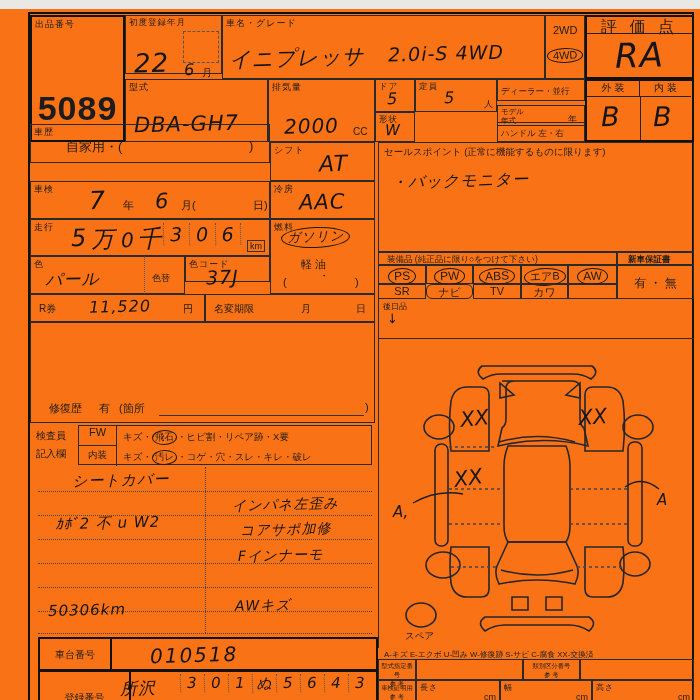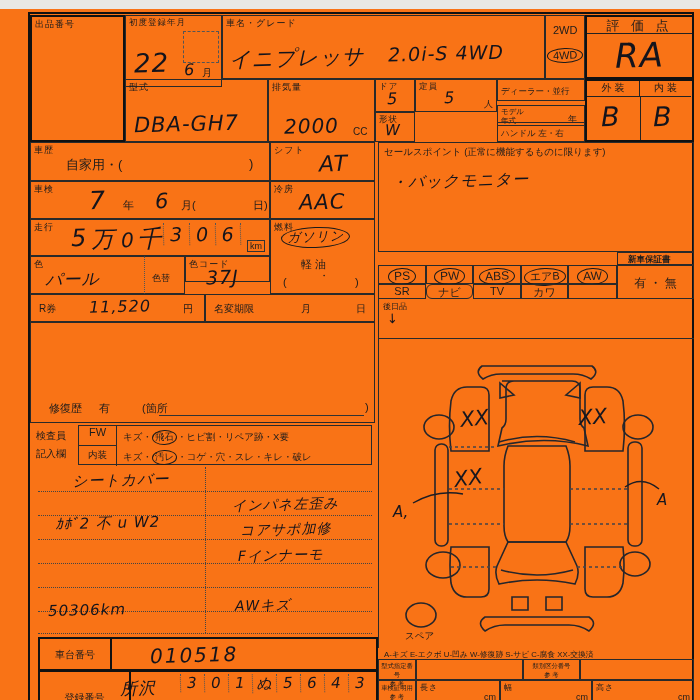--- a/index.html
+++ b/index.html
@@ -30,7 +30,7 @@
     <span class="lb">出品番号</span>
   </div>
 
-  <div class="abs b" style="left:125px;top:6px;width:97px;height:72px;">
+  <div class="abs b" style="left:125px;top:6px;width:97px;height:59px;">
     <span class="lb" style="font-size:8.5px">初度登録年月</span>
     <span class="hw abs" style="left:8px;top:32px;font-size:26px;">22</span>
     <div class="abs" style="left:57px;top:15px;width:36px;height:32px;border:1.5px dashed #555;"></div>

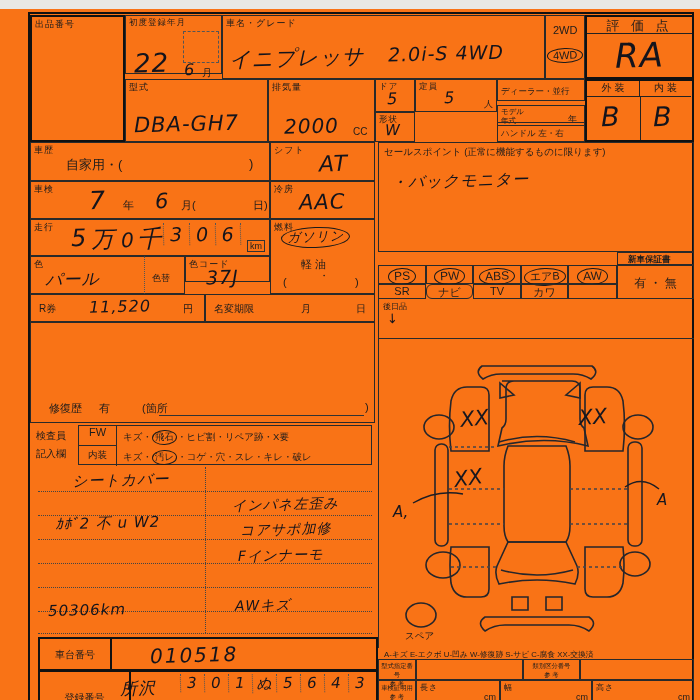--- a/index.html
+++ b/index.html
@@ -50,7 +50,7 @@
   </div>
 
   <div class="abs b2" style="left:585px;top:6px;width:109px;height:64px;">
-    <div style="height:16px;border-bottom:1.5px solid #222;text-align:center;font-size:13px;letter-spacing:4px;">評 価 点</div>
+    <div style="height:16px;border-bottom:1.5px solid #222;text-align:center;font-size:16px;letter-spacing:4px;">評 価 点</div>
     <span class="hw abs" style="left:28px;top:18px;font-size:34px;">RA</span>
   </div>
 

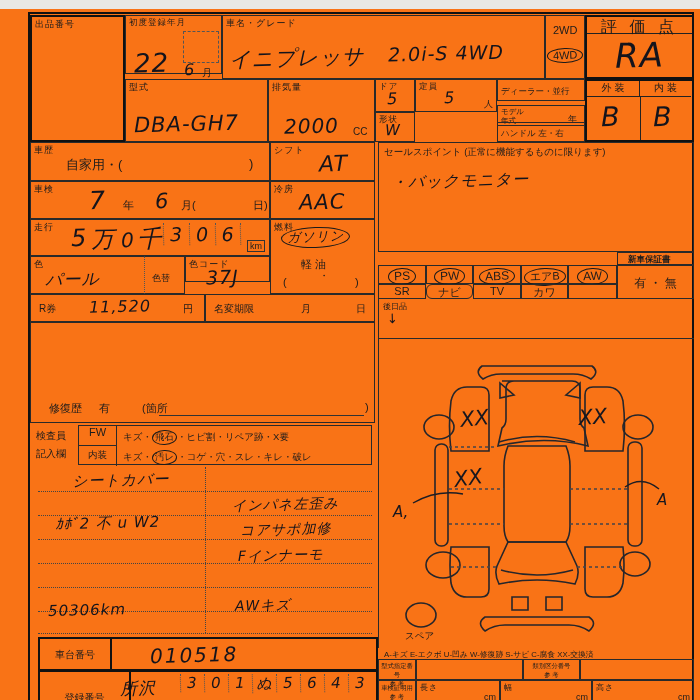--- a/index.html
+++ b/index.html
@@ -28,6 +28,7 @@
 
   <div class="abs b2" style="left:30px;top:6px;width:95px;height:127px;">
     <span class="lb">出品番号</span>
+    <div class="abs" style="left:0;top:72px;width:100%;text-align:center;font-size:34px;font-weight:bold;letter-spacing:1px;">5089</div>
   </div>
 
   <div class="abs b" style="left:125px;top:6px;width:97px;height:59px;">

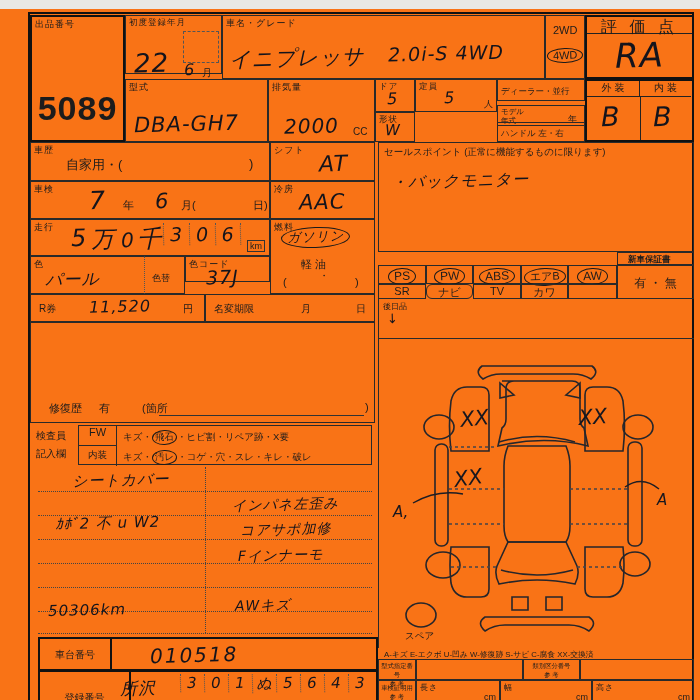--- a/index.html
+++ b/index.html
@@ -100,7 +100,7 @@
     <span class="hw abs" style="left:66px;top:20px;font-size:27px;">B</span>
   </div>
 
-  <div class="abs b" style="left:30px;top:133px;width:240px;height:39px;">
+  <div class="abs b" style="left:30px;top:115px;width:240px;height:39px;">
     <span class="lb">車歴</span>
     <span class="abs pr" style="left:35px;top:13px;font-size:13px;">自家用・(</span>
     <span class="abs pr" style="left:218px;top:13px;font-size:13px;">)</span>

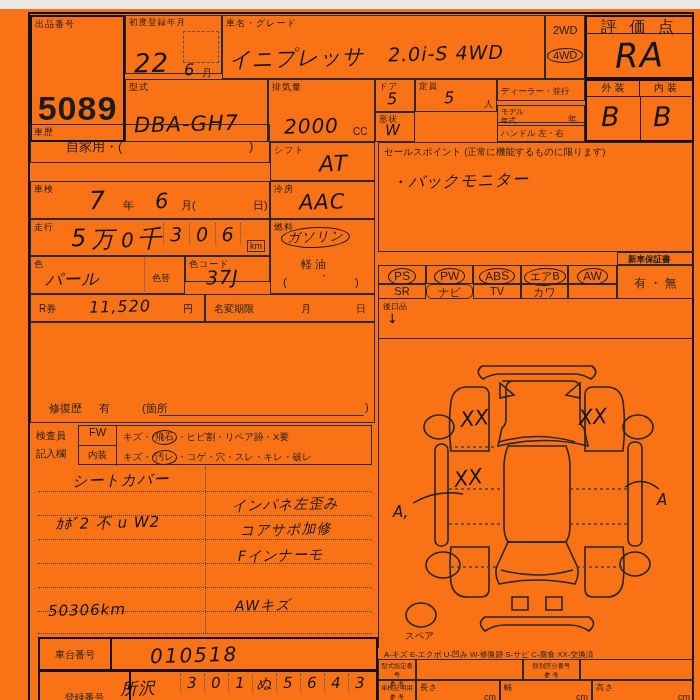--- a/index.html
+++ b/index.html
@@ -222,6 +222,9 @@
     <span class="hw abs" style="left:12px;top:28px;font-size:16px;">・バックモニター</span>
   </div>
 
+  <div class="abs b" style="left:378px;top:243px;width:239px;height:13px;">
+    <span class="abs pr" style="left:8px;top:1px;font-size:8.5px;">装備品 (純正品に限り○をつけて下さい)</span>
+  </div>
   <div class="abs b" style="left:617px;top:243px;width:77px;height:13px;">
     <span class="abs pr" style="left:10px;top:1px;font-size:8.5px;font-weight:bold;">新車保証書</span>
   </div>

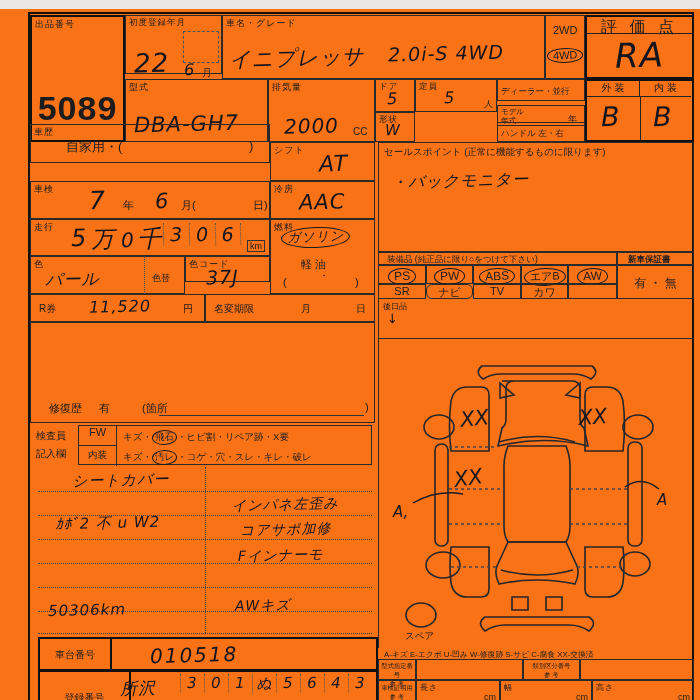--- a/index.html
+++ b/index.html
@@ -170,7 +170,7 @@
   <div class="abs b" style="left:30px;top:313px;width:345px;height:101px;">
     <span class="abs pr" style="left:18px;top:78px;font-size:11px;">修復歴</span>
     <span class="abs pr" style="left:68px;top:78px;font-size:11px;">有</span>
-    <span class="abs pr" style="left:111px;top:78px;font-size:11px;">(箇所</span>
+    <span class="abs pr" style="left:88px;top:78px;font-size:11px;">(箇所</span>
     <div class="abs" style="left:128px;top:92px;width:205px;border-top:1px solid #333;"></div>
     <span class="abs pr" style="left:334px;top:78px;font-size:11px;">)</span>
   </div>

